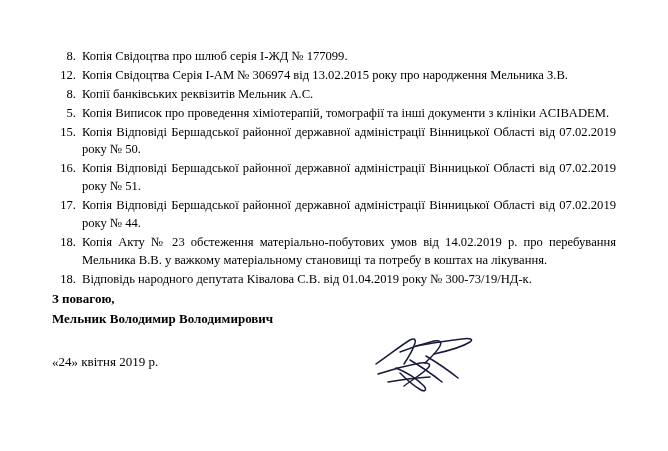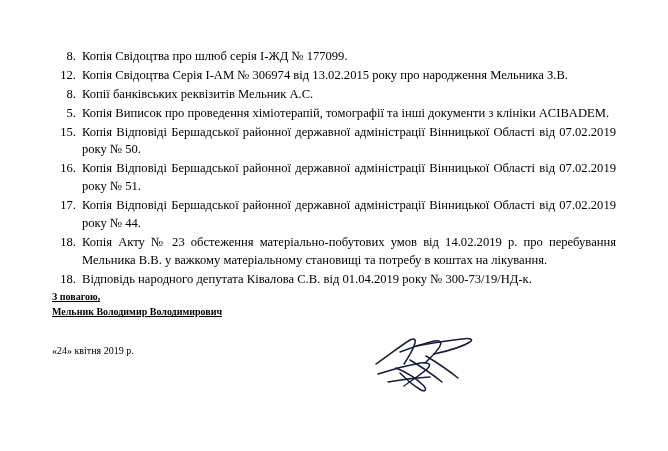--- a/index.html
+++ b/index.html
@@ -47,10 +47,9 @@
     hyphens: none;
   }
   .closing {
-    font-size: 10px;
+    font-size: 13px;
     line-height: 1.5;
     position: relative;
-    text-decoration: underline;
   }
   .closing .bold {
     font-weight: bold;

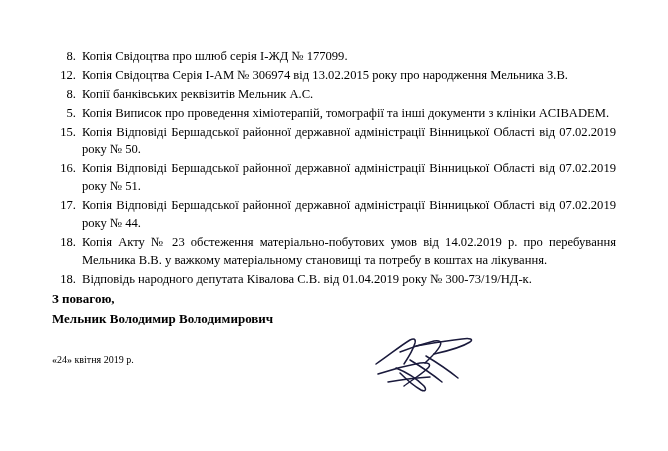--- a/index.html
+++ b/index.html
@@ -59,7 +59,7 @@
   }
   .datestamp {
     margin-top: 26px;
-    font-size: 10px;
+    font-size: 13px;
   }
   .signature {
     position: absolute;

